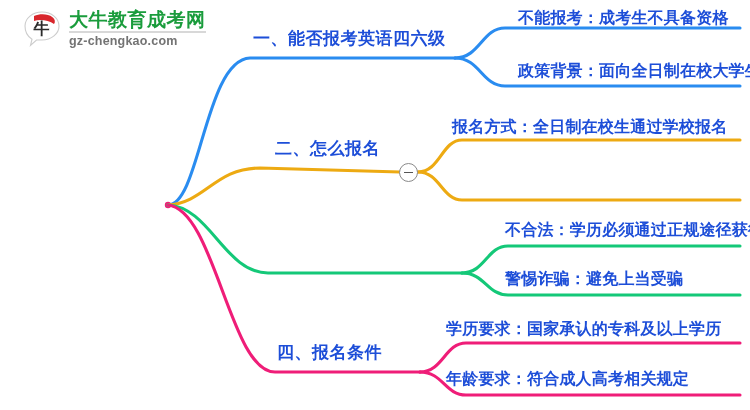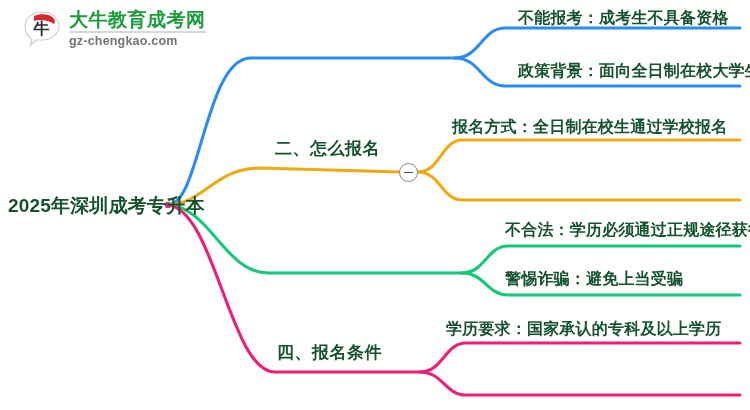--- a/index.html
+++ b/index.html
@@ -74,7 +74,7 @@
   .node {
     position: absolute;
     white-space: nowrap;
-    color: #14532d;
+    color: #1d4ed8;
     line-height: 1.1;
   }
   .root-node {

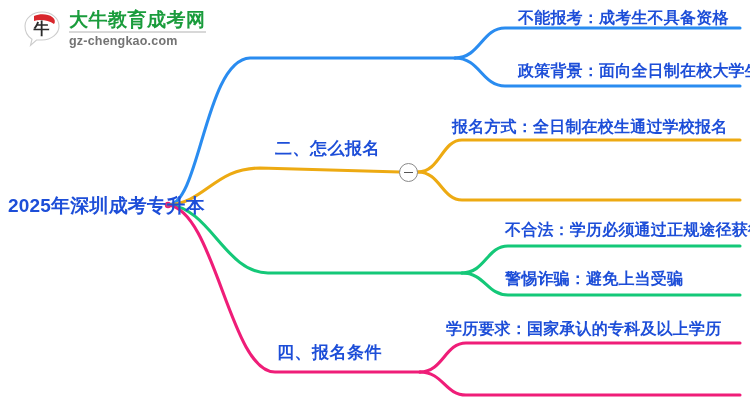--- a/index.html
+++ b/index.html
@@ -156,6 +156,7 @@
 
   <div class="node root-node" style="left:8px; top:196px;">2025年深圳成考专升本</div>
 
+  <div class="node branch-node" style="left:253px; top:30px;">一、能否报考英语四六级</div>
 
   <div class="node branch-node" style="left:275px; top:140px;">二、怎么报名</div>
 

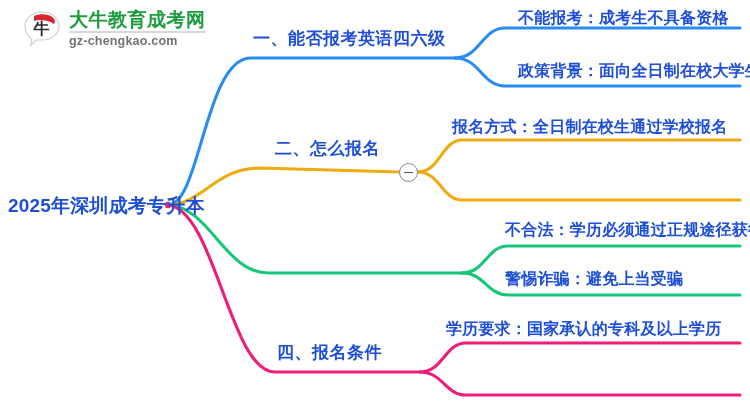--- a/index.html
+++ b/index.html
@@ -154,7 +154,6 @@
     <path d="M420 372 C 443 372, 445 395, 466 395 L 740 395" stroke="#ef1d78" stroke-width="3.1" stroke-linecap="round"></path>
   </svg>
 
-  <div class="node root-node" style="left:8px; top:196px;">2025年深圳成考专升本</div>
 
   <div class="node branch-node" style="left:253px; top:30px;">一、能否报考英语四六级</div>
 

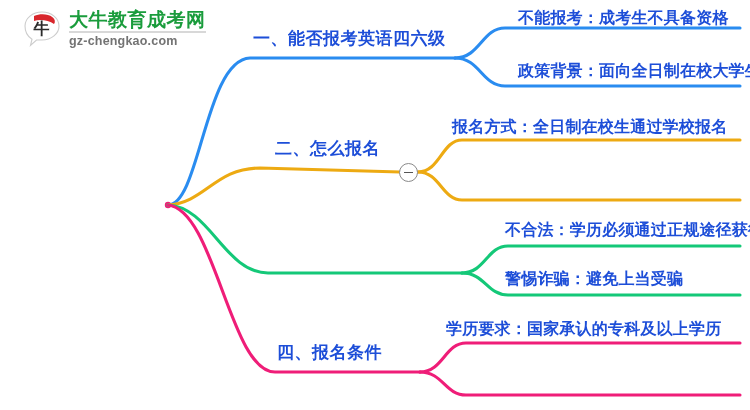--- a/index.html
+++ b/index.html
@@ -179,6 +179,7 @@
 
   <div class="node leaf-node" style="left:446px; top:320px;">学历要求：国家承认的专科及以上学历</div>
 
+  <div class="node leaf-node" style="left:446px; top:370px;">年龄要求：符合成人高考相关规定</div>
 
 </div>
 

